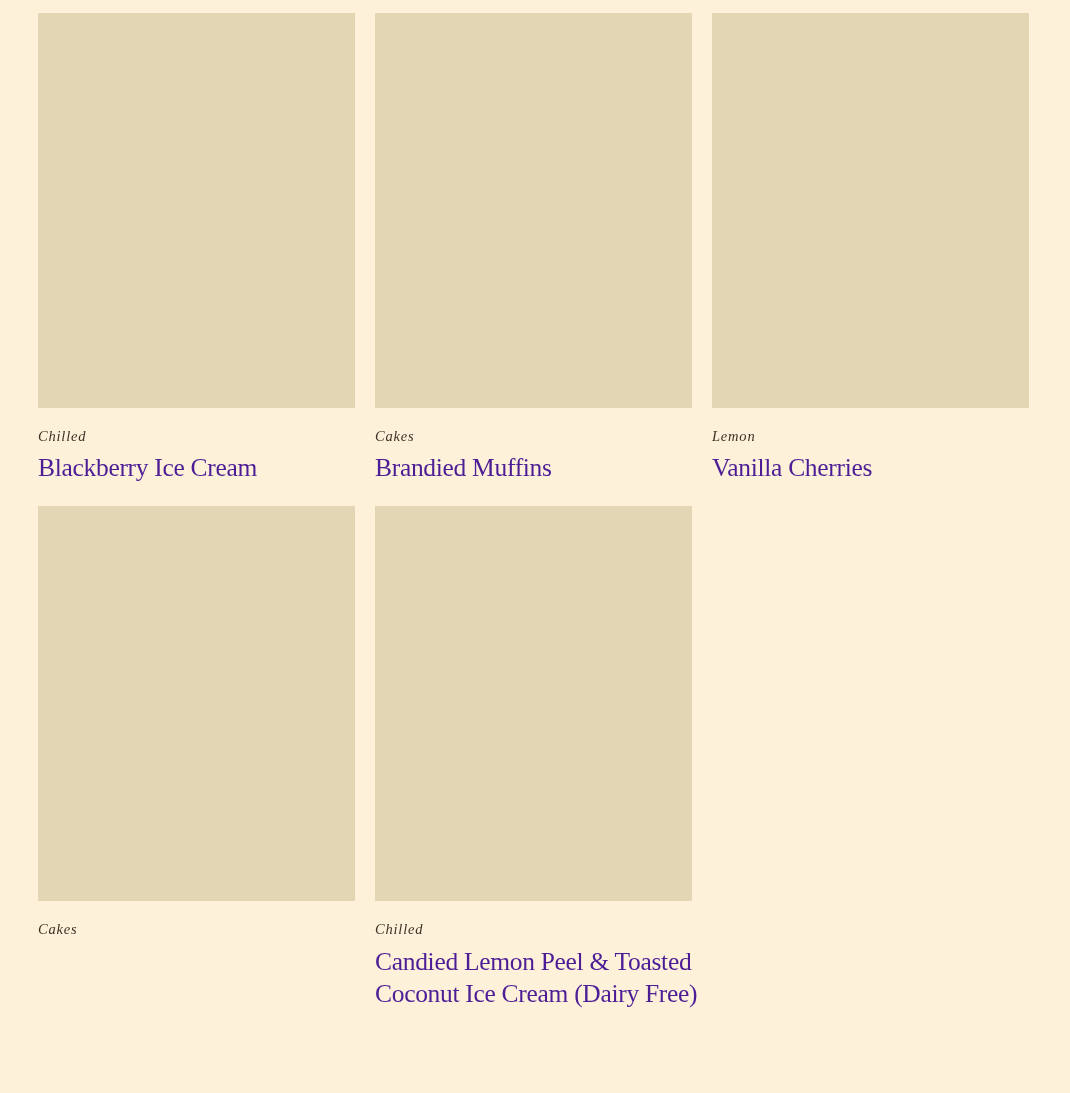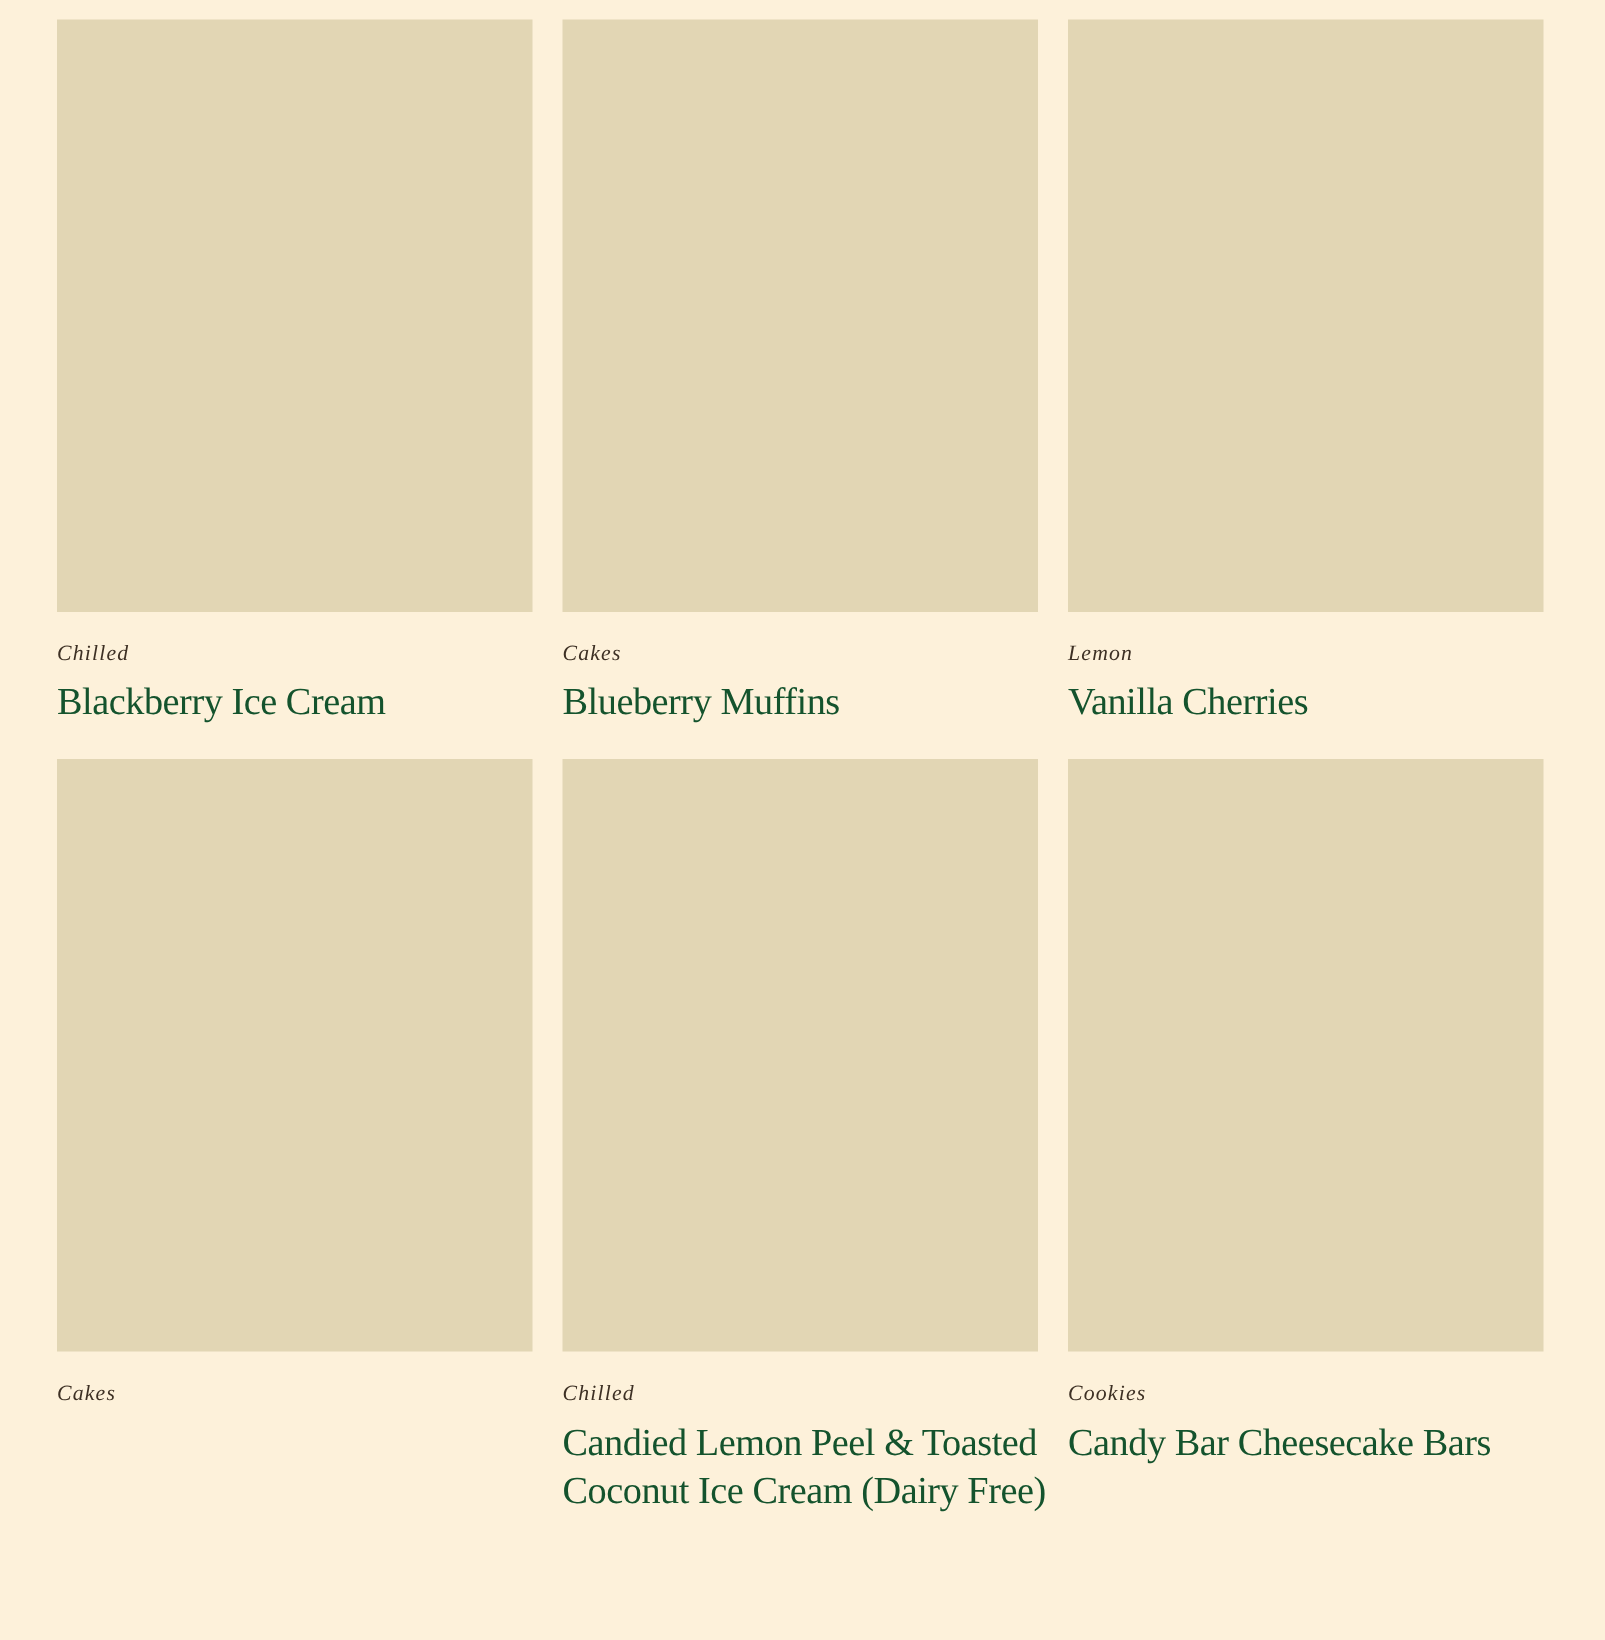--- a/index.html
+++ b/index.html
@@ -67,7 +67,7 @@
     font-size: 25.5px;
     line-height: 32px;
     letter-spacing: -0.012em;
-    color: #14532d;
+    color: #4c1d95;
     margin: 0;
   }
   .row-clipped .recipe-meta {

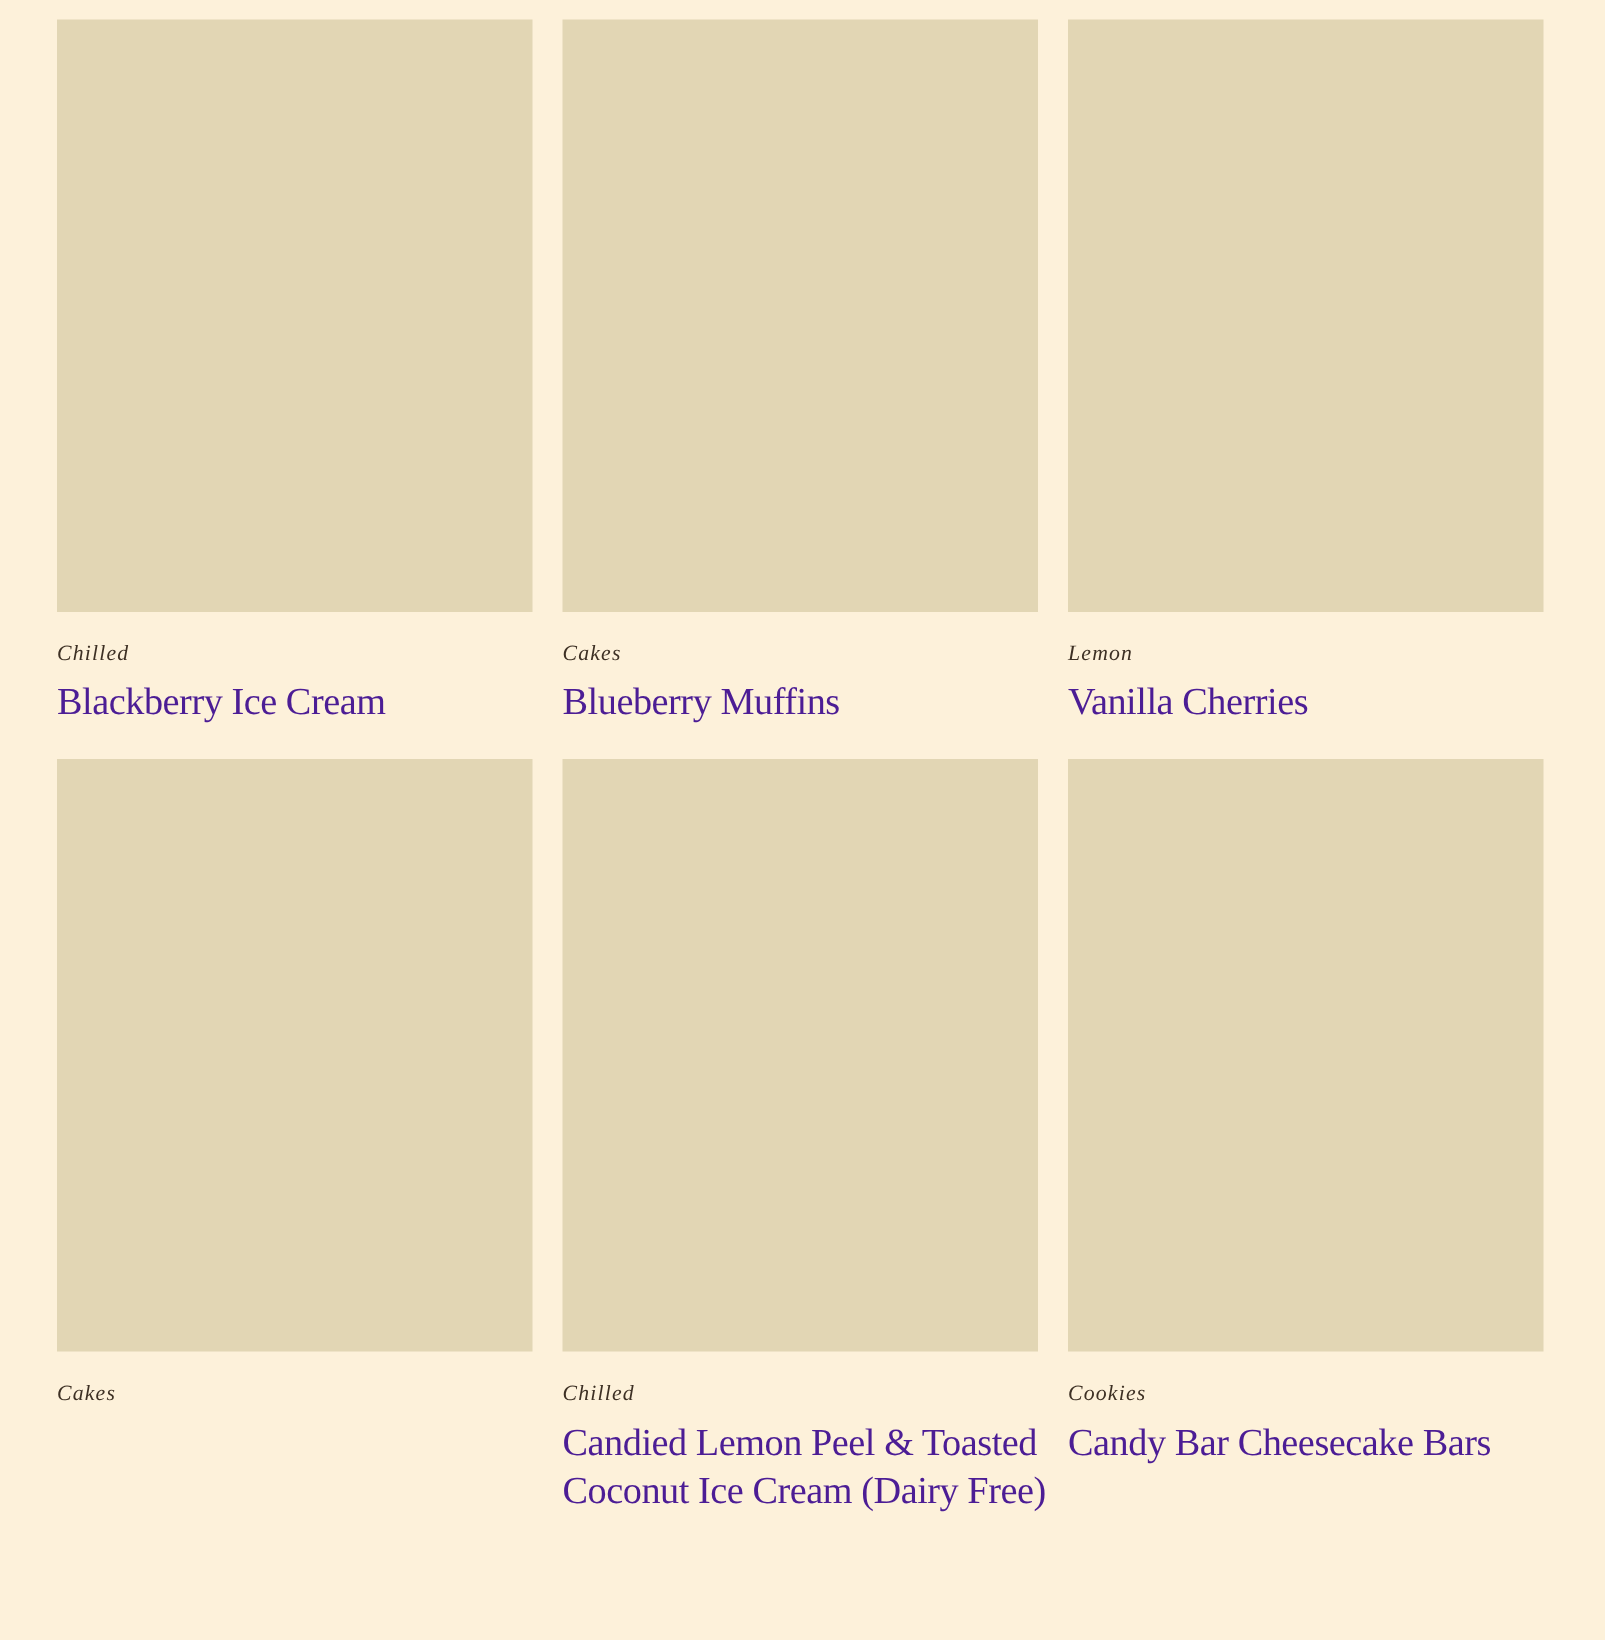--- a/index.html
+++ b/index.html
@@ -117,7 +117,7 @@
     <span class="recipe-thumb"></span>
     <span class="recipe-meta">
       <span class="recipe-category" style="display:block">Cakes</span>
-      <span class="recipe-title" style="display:block">Blueberry Muffins</span>
+      <span class="recipe-title" style="display:block">Brandied Muffins</span>
     </span>
   </a>
 

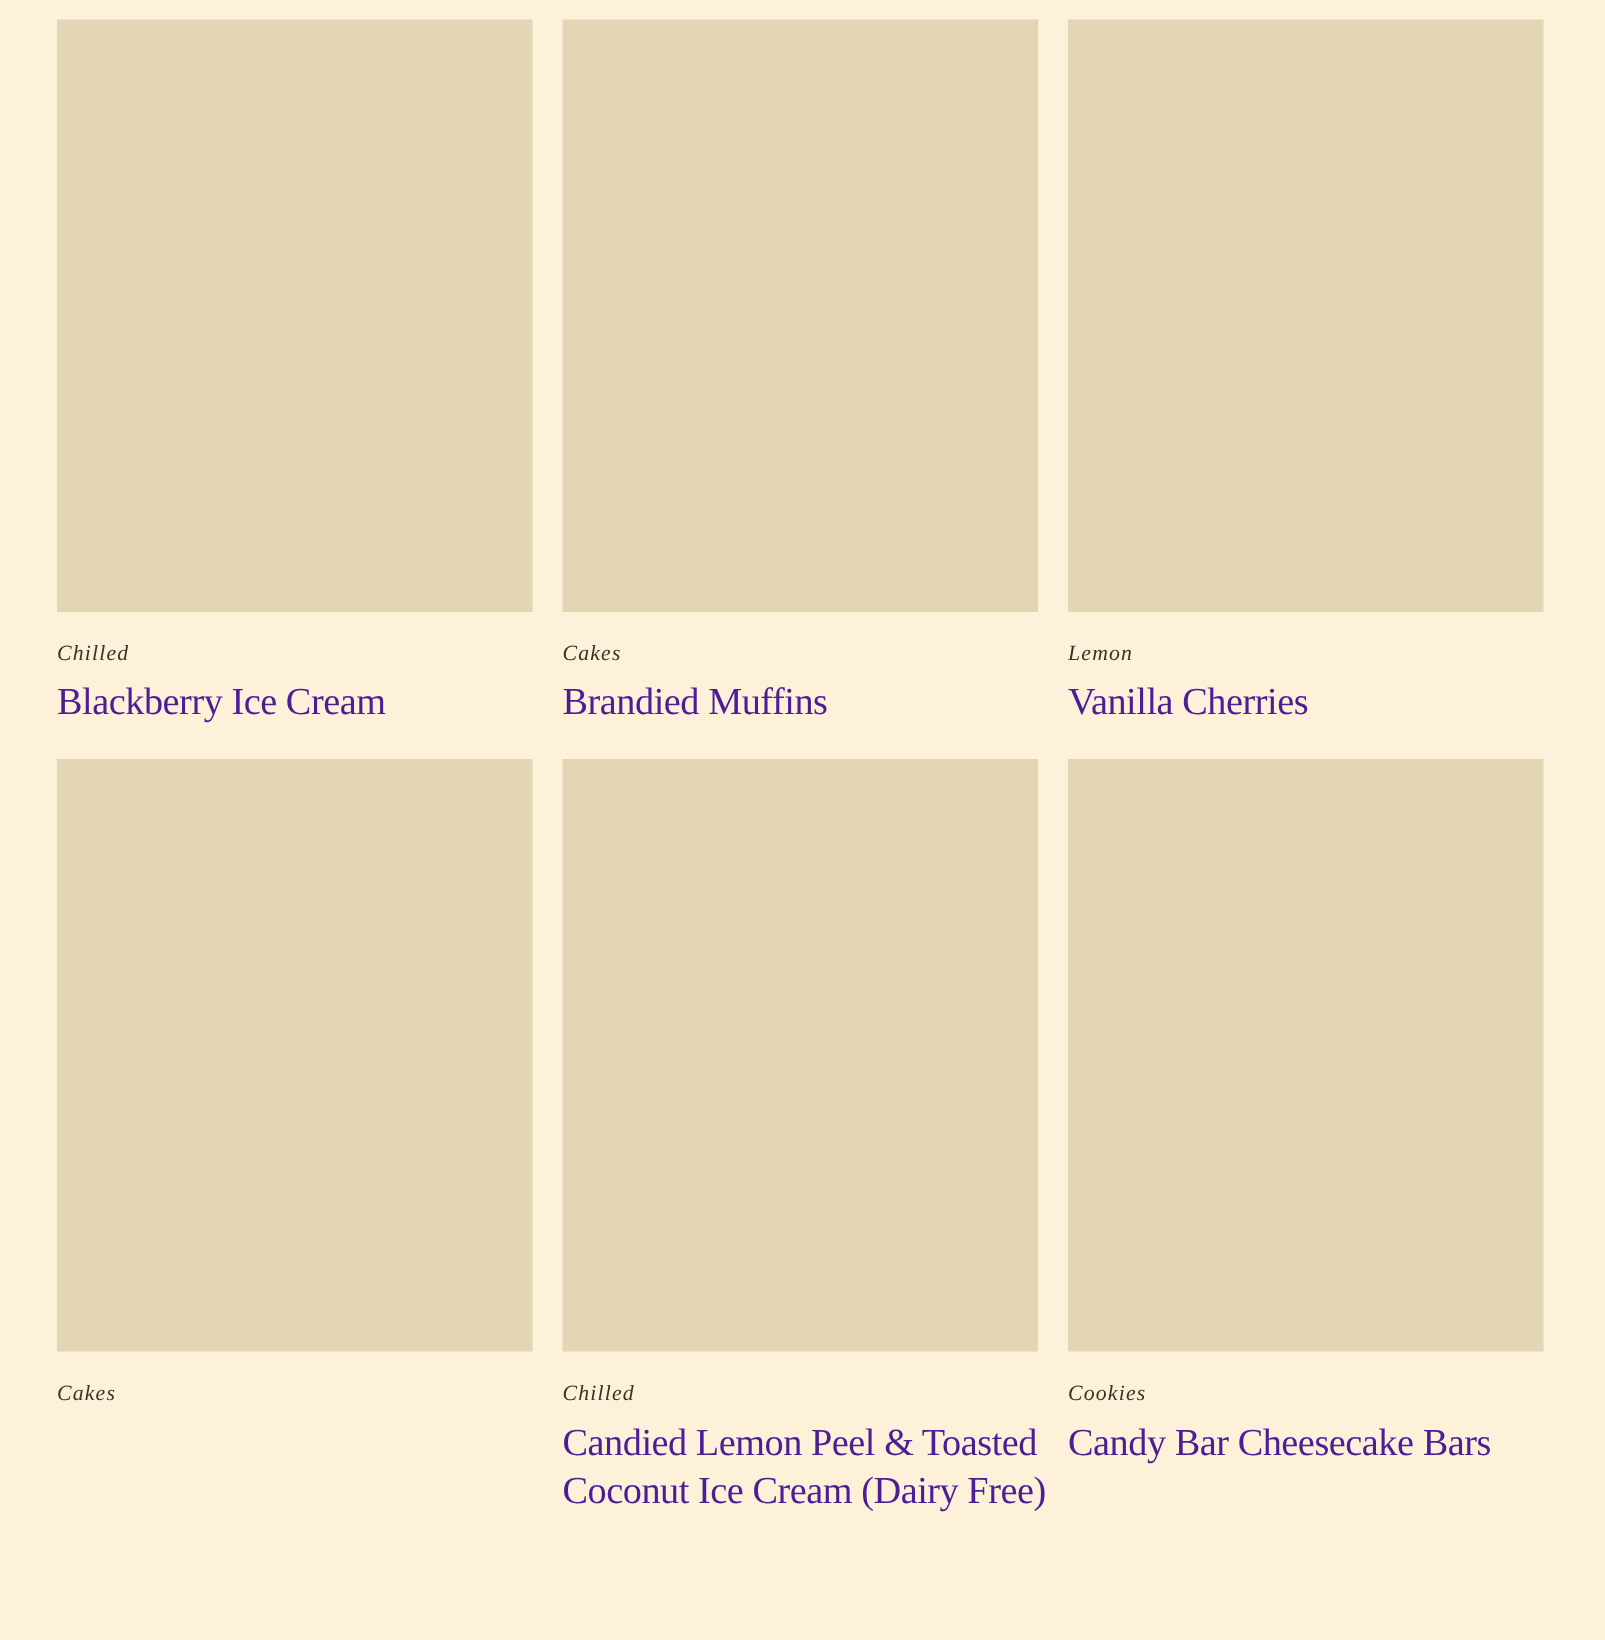--- a/index.html
+++ b/index.html
@@ -144,13 +144,6 @@
     </span>
   </a>
 
-  <a class="recipe-card">
-    <span class="recipe-thumb"></span>
-    <span class="recipe-meta">
-      <span class="recipe-category" style="display:block">Cookies</span>
-      <span class="recipe-title" style="display:block">Candy Bar Cheesecake Bars</span>
-    </span>
-  </a>
 
 </div>
 

